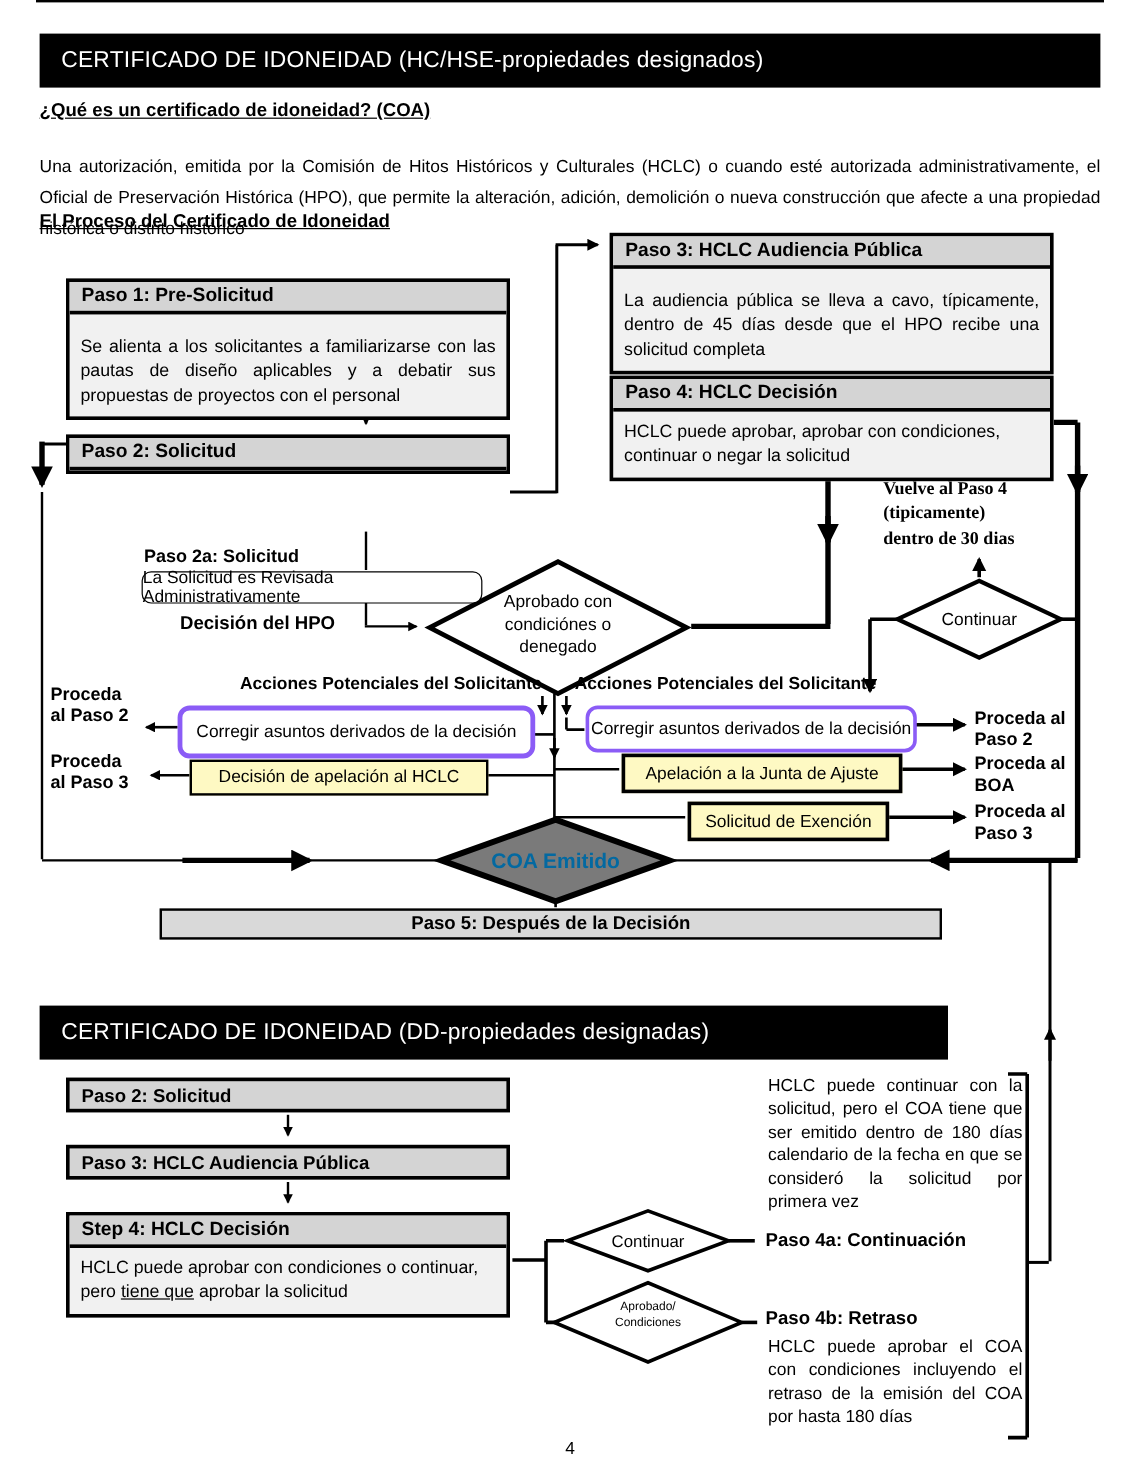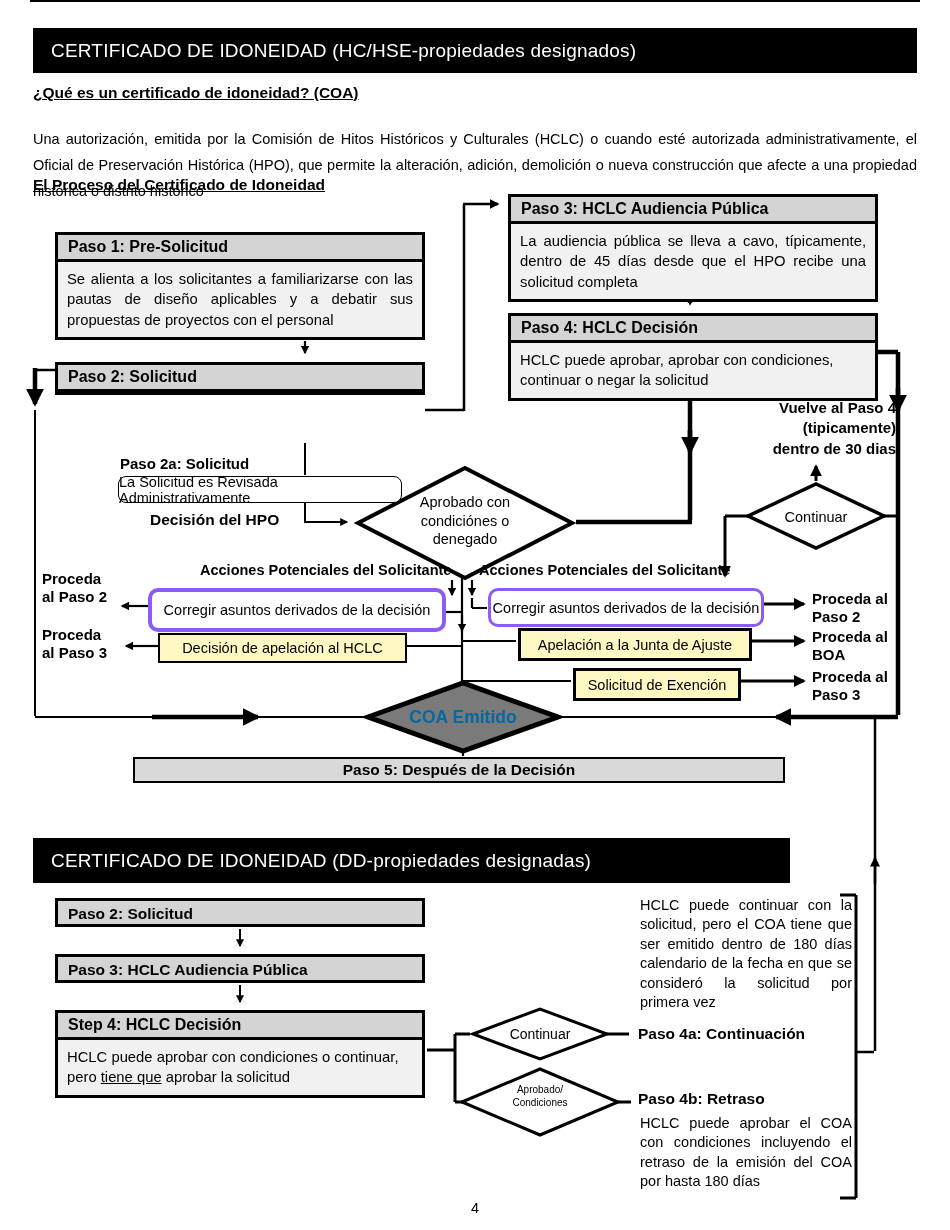--- a/index.html
+++ b/index.html
@@ -12,7 +12,7 @@
   .stepbox{border:3px solid #000;background:#f1f1f1;}
   .stepbox .hd{background:#d4d4d4;border-bottom:3px solid #000;font-weight:bold;font-size:16px;padding:3px 10px;}
   .stepbox .bd{font-size:14.8px;padding:7px 9px;line-height:1.38;}
-  .just{text-align:justify;}
+  .just{text-align:justify;margin-top:10px;}
   .hdonly{background:#d4d4d4;border:3px solid #000;font-weight:bold;font-size:15.5px;padding:4px 10px;box-sizing:border-box;}
   .blabel{font-weight:bold;font-size:15px;line-height:1.2;}
   .pre{white-space:pre-line;}

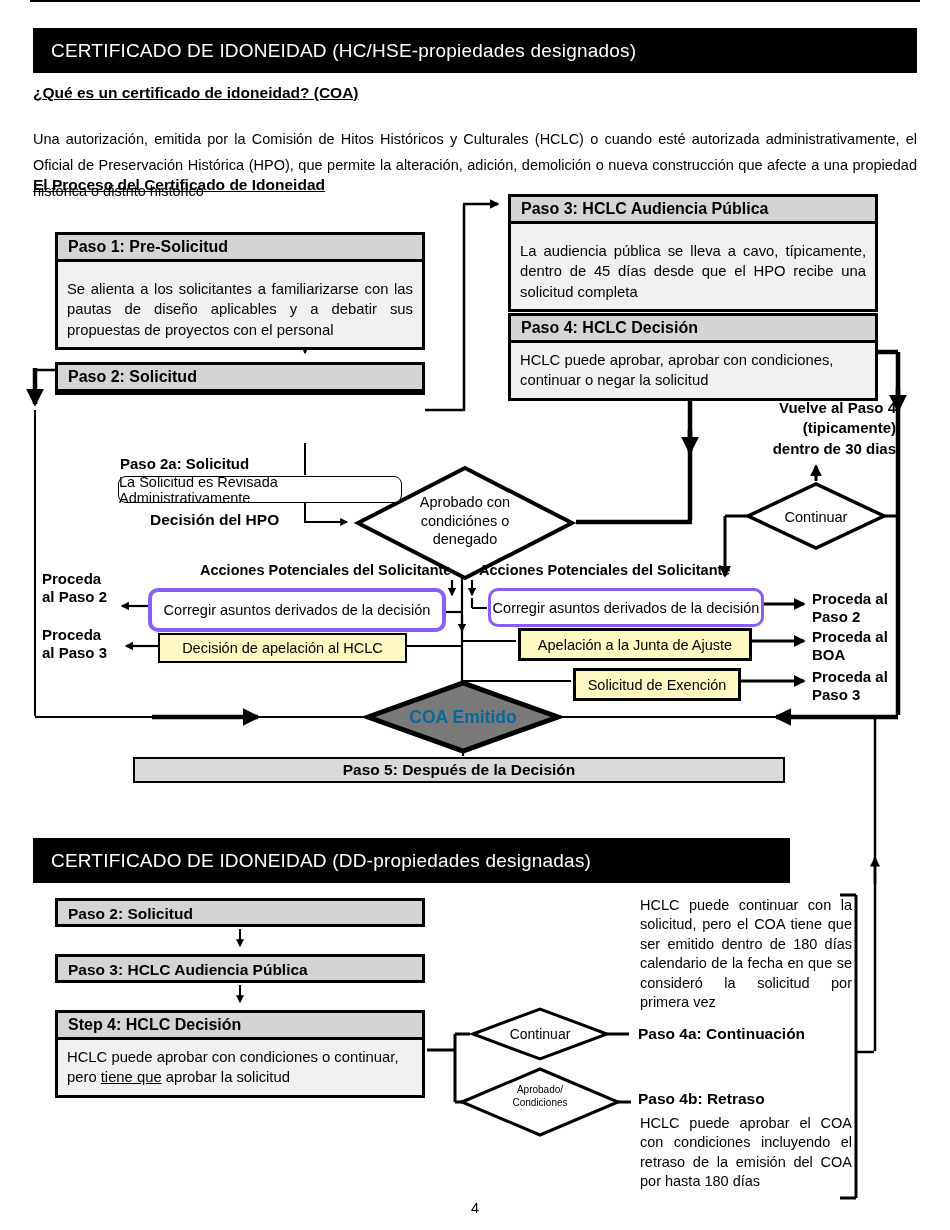--- a/index.html
+++ b/index.html
@@ -16,7 +16,7 @@
   .hdonly{background:#d4d4d4;border:3px solid #000;font-weight:bold;font-size:15.5px;padding:4px 10px;box-sizing:border-box;}
   .blabel{font-weight:bold;font-size:15px;line-height:1.2;}
   .pre{white-space:pre-line;}
-  .ctr{text-align:right;}
+  .ctr{text-align:left;font-family:Liberation Serif, serif;}
   .rbox{border:4px solid #8b5cf6;border-radius:10px;background:#fff;display:flex;align-items:center;justify-content:center;font-size:14.5px;}
   .rbox.thick{border-width:3px;}
   .sqbox{border:2px solid #000;background:#fef9c3;display:flex;align-items:center;justify-content:center;font-size:14.5px;}

